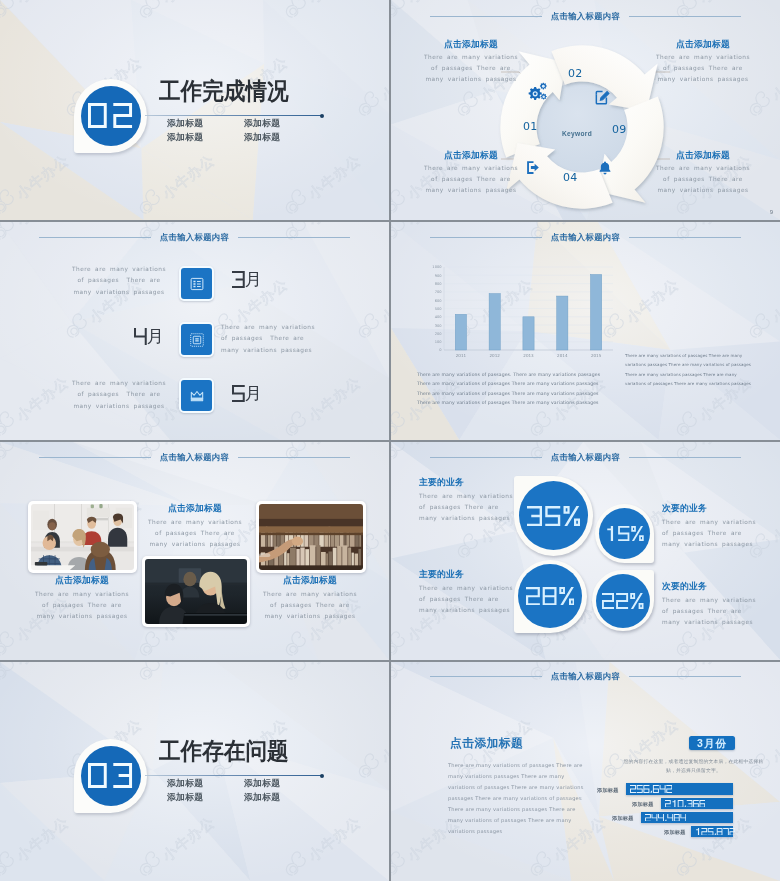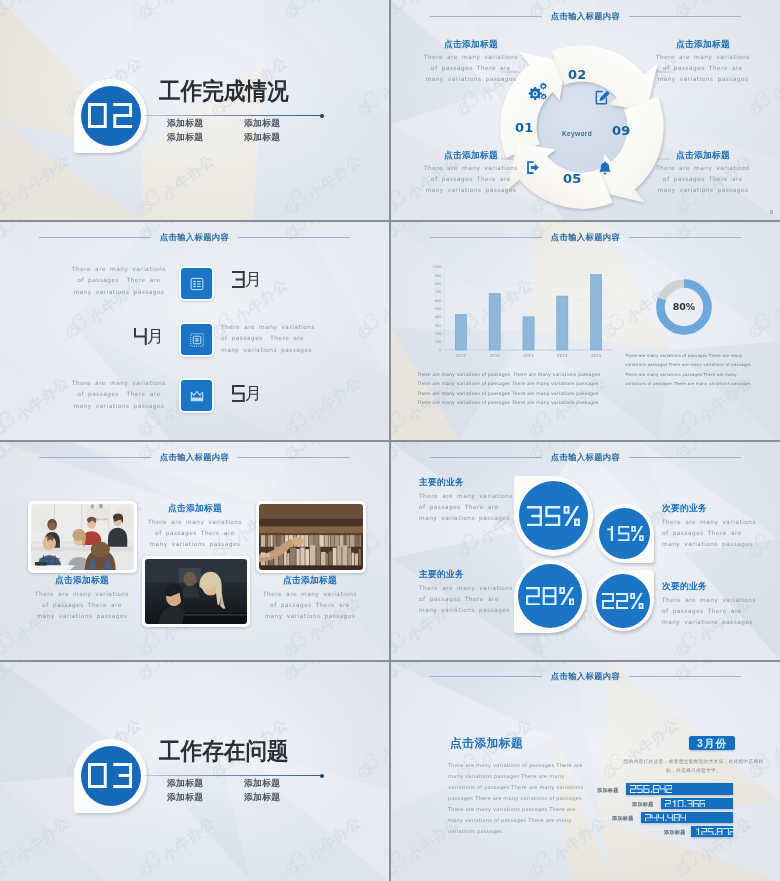--- a/index.html
+++ b/index.html
@@ -76,7 +76,7 @@
 .s8note{position:absolute;font-size:4.8px;color:#7d8894;line-height:1.9;text-align:center;letter-spacing:.2px}
 .pnum{position:absolute;font-size:6px;color:#6e7b88;}
 
-.cyc-num{position:absolute;font-family:"DejaVu Sans",sans-serif;font-weight:bold;font-size:13px;color:#14639f;letter-spacing:.3px;line-height:1}
+.cyc-num{position:absolute;font-family:"DejaVu Sans",sans-serif;font-weight:normal;font-size:11px;color:#14639f;letter-spacing:.3px;line-height:1}
 .cyc-kw{position:absolute;font-size:6.6px;font-weight:bold;color:#44708f;text-align:center;letter-spacing:.3px}
 .cyc-ico{position:absolute;line-height:0}
 .cb{position:absolute}

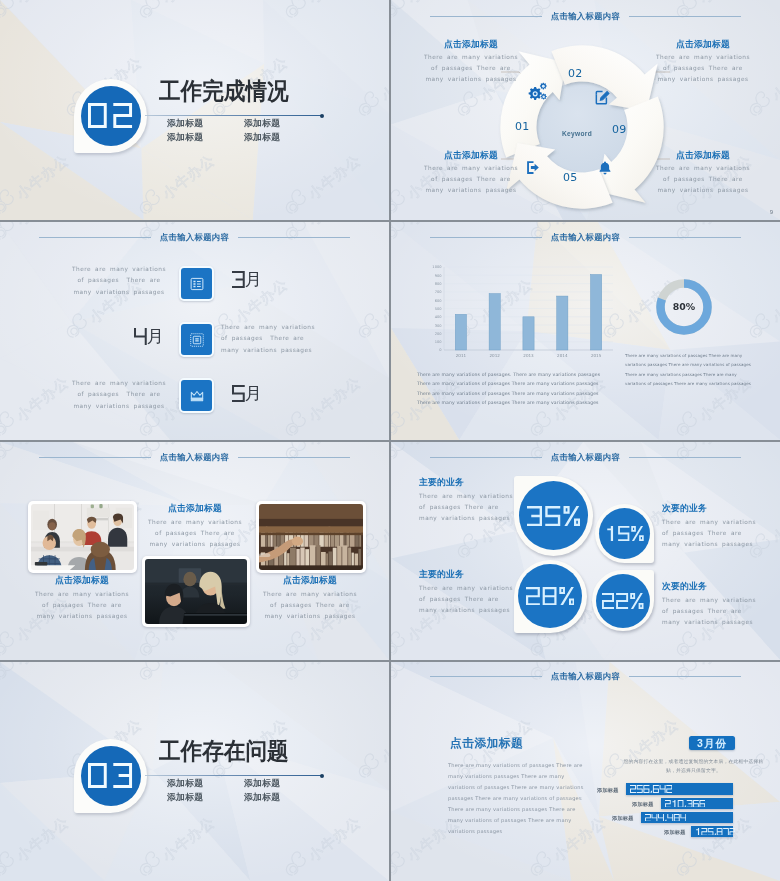--- a/index.html
+++ b/index.html
@@ -643,7 +643,7 @@
           <path d="M132.22 179.74A86 86 0 0 1 34.12 155.28L20.33 166.85L32.08 116.93L71.78 123.68L63.23 130.85A48 48 0 0 0 117.98 144.50Z" fill="url(#cg1)" filter="url(#csh)"></path>
         </svg>
       </div>
-    <div class="cyc-num" style="left:124px;top:121px">01</div>
+    <div class="cyc-num" style="left:132px;top:121px">01</div>
     <div class="cyc-num" style="left:177px;top:68px">02</div>
     <div class="cyc-num" style="left:221px;top:124px">09</div>
     <div class="cyc-num" style="left:172px;top:172px">05</div>

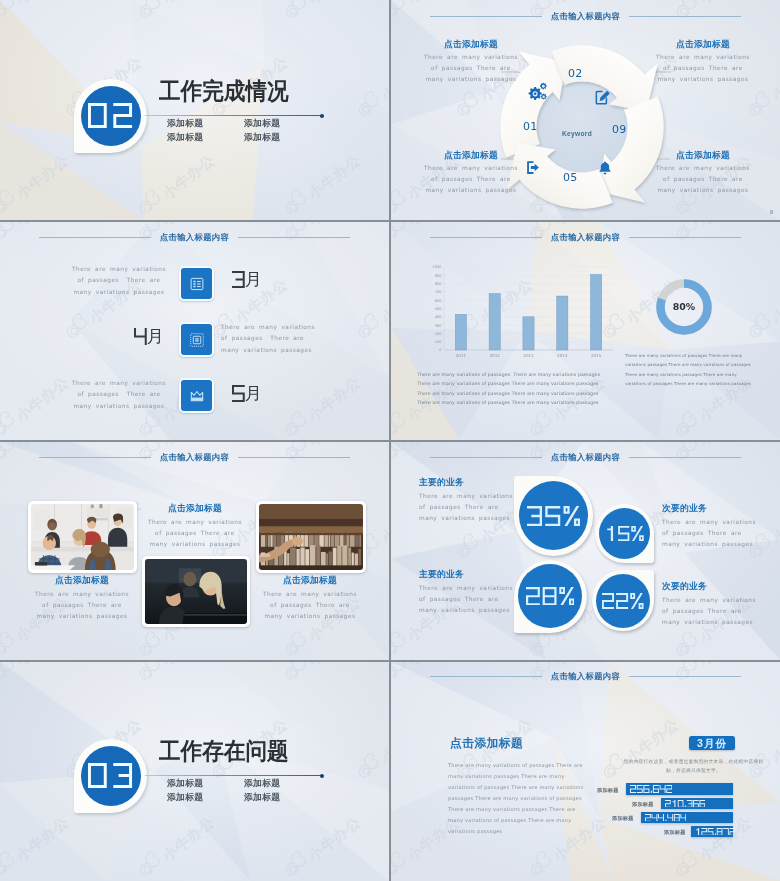--- a/index.html
+++ b/index.html
@@ -646,7 +646,7 @@
     <div class="cyc-num" style="left:132px;top:121px">01</div>
     <div class="cyc-num" style="left:177px;top:68px">02</div>
     <div class="cyc-num" style="left:221px;top:124px">09</div>
-    <div class="cyc-num" style="left:172px;top:172px">05</div>
+    <div class="cyc-num" style="left:172px;top:172px">04</div>
     <div class="cyc-kw" style="left:146px;top:130px;width:80px">Keyword</div>
 
     <div class="cyc-ico" style="left:134px;top:159px"><svg viewBox="0 0 24 24" width="17" height="17" fill="#1c6fbd">

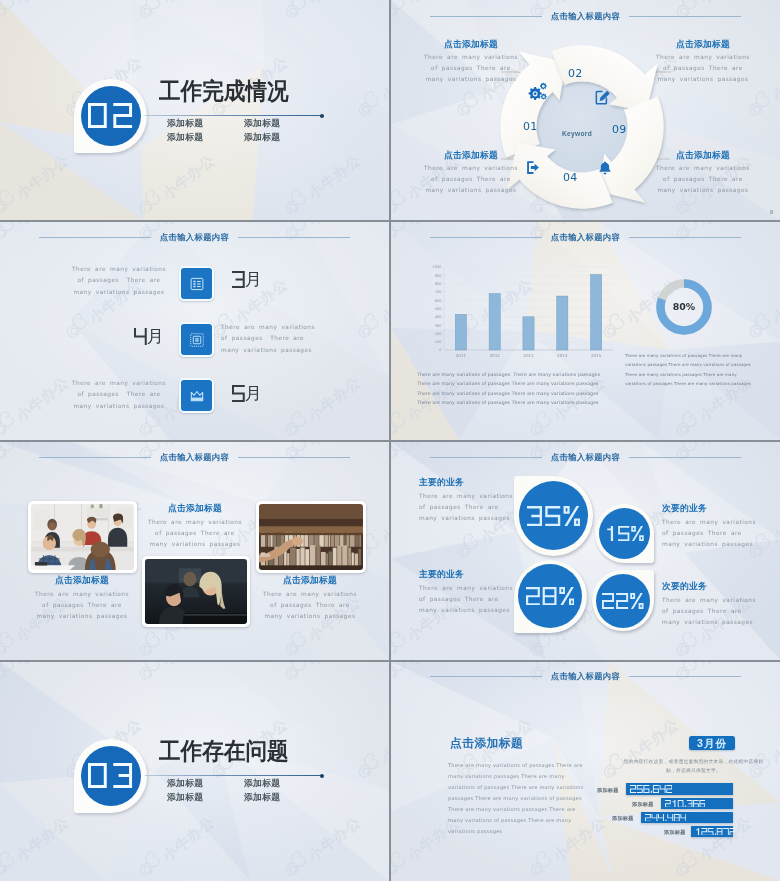--- a/index.html
+++ b/index.html
@@ -1274,13 +1274,6 @@
           <text x="145.30" y="92.00" text-anchor="middle" font-size="4.1" fill="#87939f" font-family="'DejaVu Sans',sans-serif">2014</text>
           <rect x="173.50" y="9.47" width="11.20" height="75.53" fill="#8fb7d9" stroke="#6c9cc4" stroke-width="0.45"></rect>
           <text x="179.10" y="92.00" text-anchor="middle" font-size="4.1" fill="#87939f" font-family="'DejaVu Sans',sans-serif">2015</text>
-        </svg>
-      </div>
-    <div id="donut" style="position:absolute;left:262px;top:54px;width:62px;height:62px">
-        <svg viewBox="0 0 62 62" width="62" height="62" style="display:block">
-          <circle cx="31" cy="31" r="23.5" fill="none" stroke="#cfd4d2" stroke-width="8.5"></circle>
-          <circle cx="31" cy="31" r="23.5" fill="none" stroke="#6da8dc" stroke-width="8.5" stroke-dasharray="118.12 29.53" transform="rotate(-90 31 31)"></circle>
-          <text x="31" y="34.4" text-anchor="middle" font-size="9.4" font-weight="bold" fill="#2c3138" font-family="'DejaVu Sans',sans-serif">80%</text>
         </svg>
       </div>
     <div class="chtxt" style="left:26px;top:148px;width:208px">There are many variations of passages. There are many variations passages

